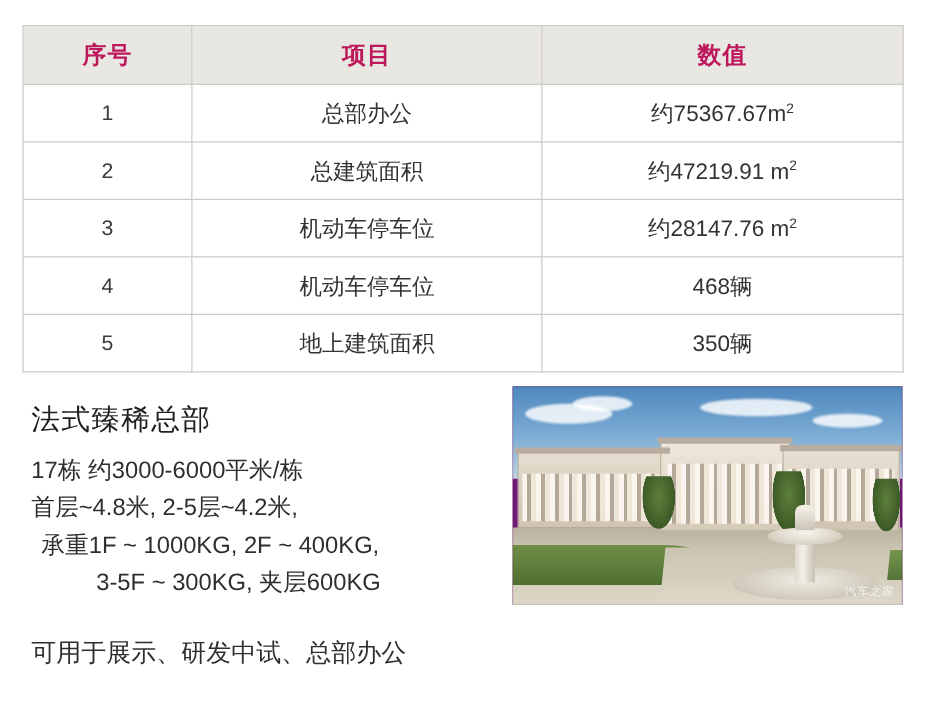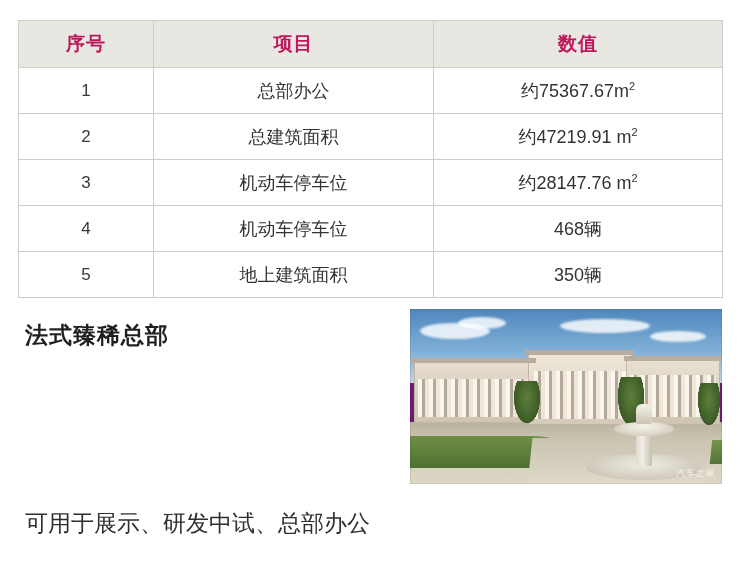--- a/index.html
+++ b/index.html
@@ -78,7 +78,7 @@
     left: 25px;
     top: 20px;
     font-size: 23px;
-    font-weight: bold;
+    font-weight: normal;
     color: #1f1f1f;
     letter-spacing: 1px;
   }

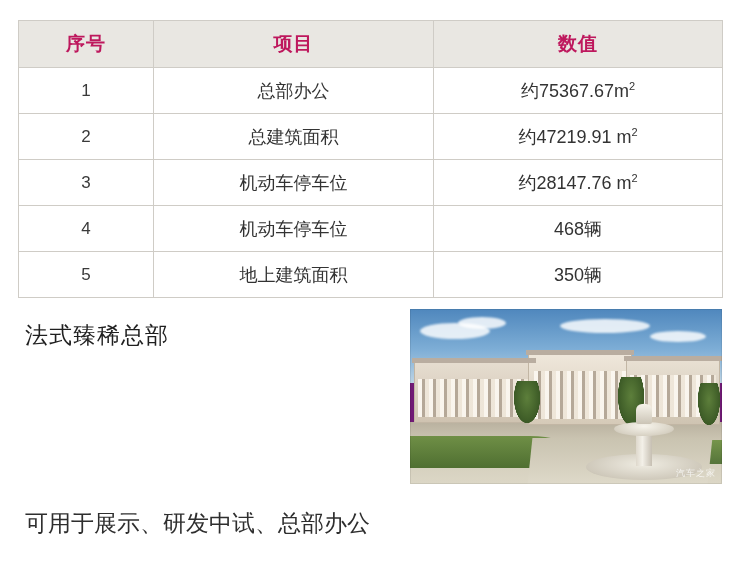--- a/index.html
+++ b/index.html
@@ -300,6 +300,12 @@
 
     <div class="info-title">法式臻稀总部</div>
 
+    <div class="info-lines">
+      <div class="line">17栋 约3000-6000平米/栋</div>
+      <div class="line">首层~4.8米, 2-5层~4.2米,</div>
+      <div class="line indent1">承重1F ~ 1000KG, 2F ~ 400KG,</div>
+      <div class="line indent2">3-5F ~ 300KG, 夹层600KG</div>
+    </div>
 
     <div class="info-foot">
       <div class="line">可用于展示、研发中试、总部办公</div>

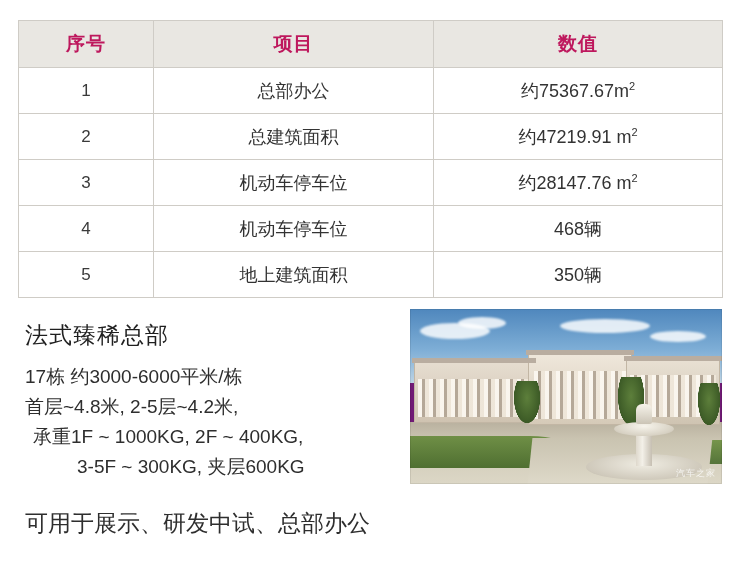--- a/index.html
+++ b/index.html
@@ -105,7 +105,7 @@
     width: 700px;
   }
   .info-foot .line {
-    font-size: 23px;
+    font-size: 20px;
     color: #2e2e2e;
     line-height: 33px;
     white-space: nowrap;

